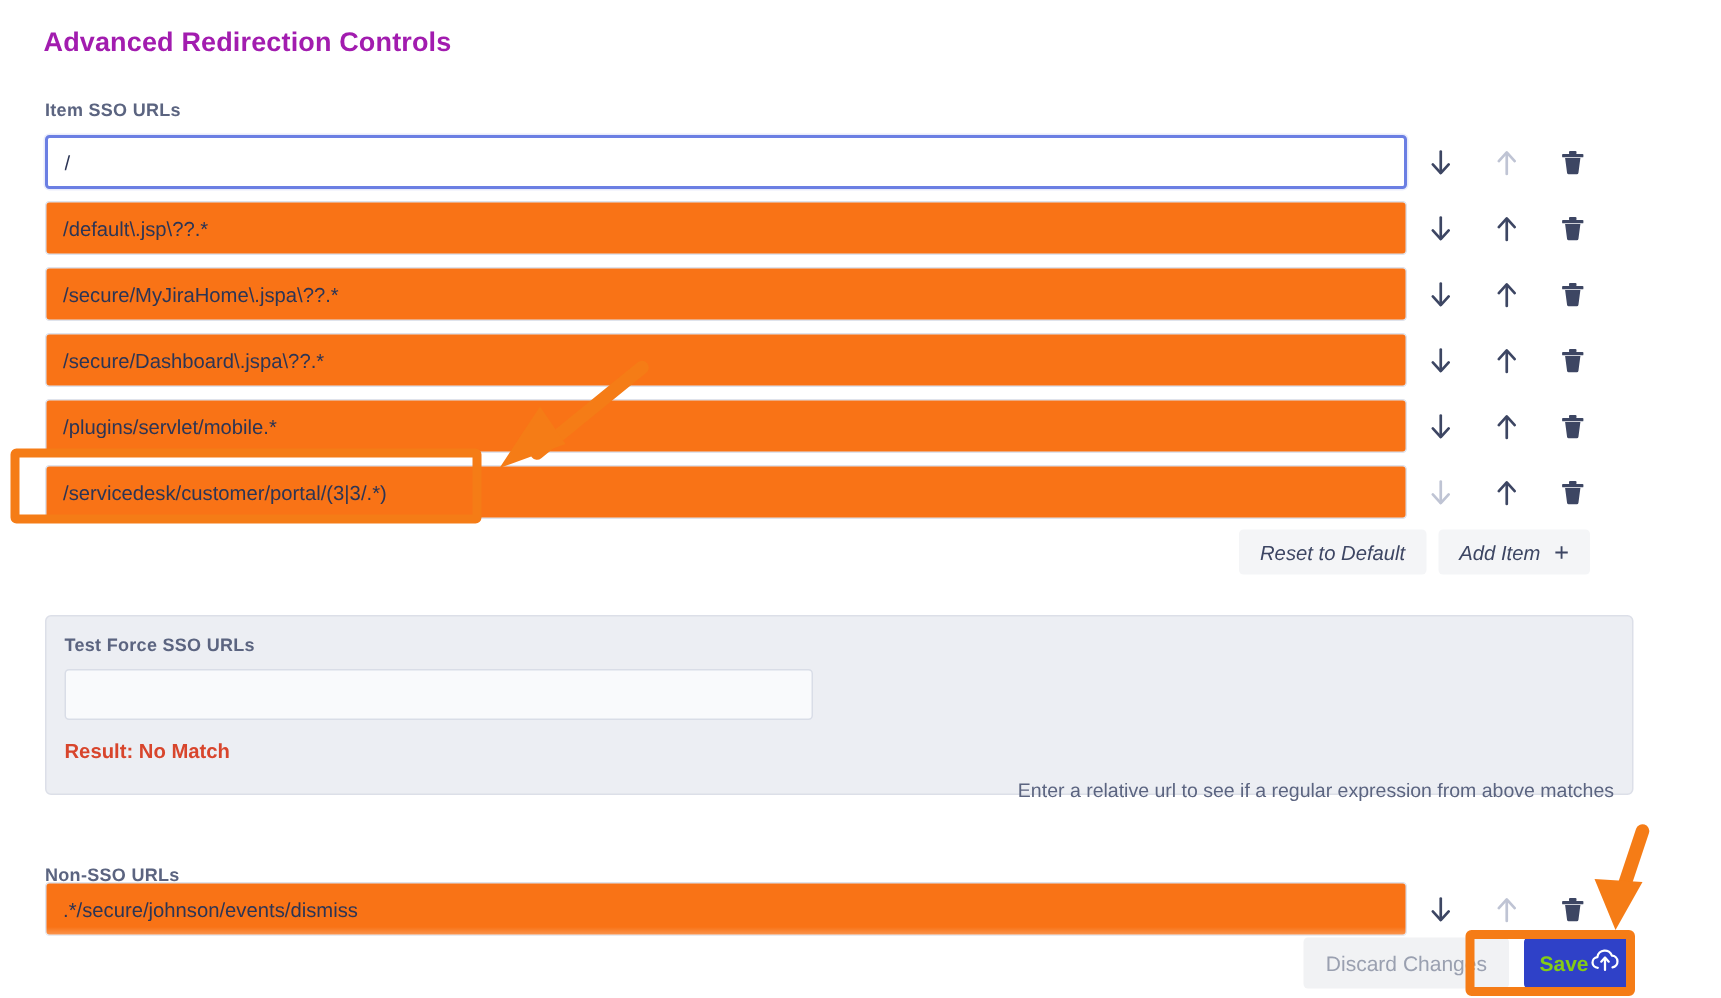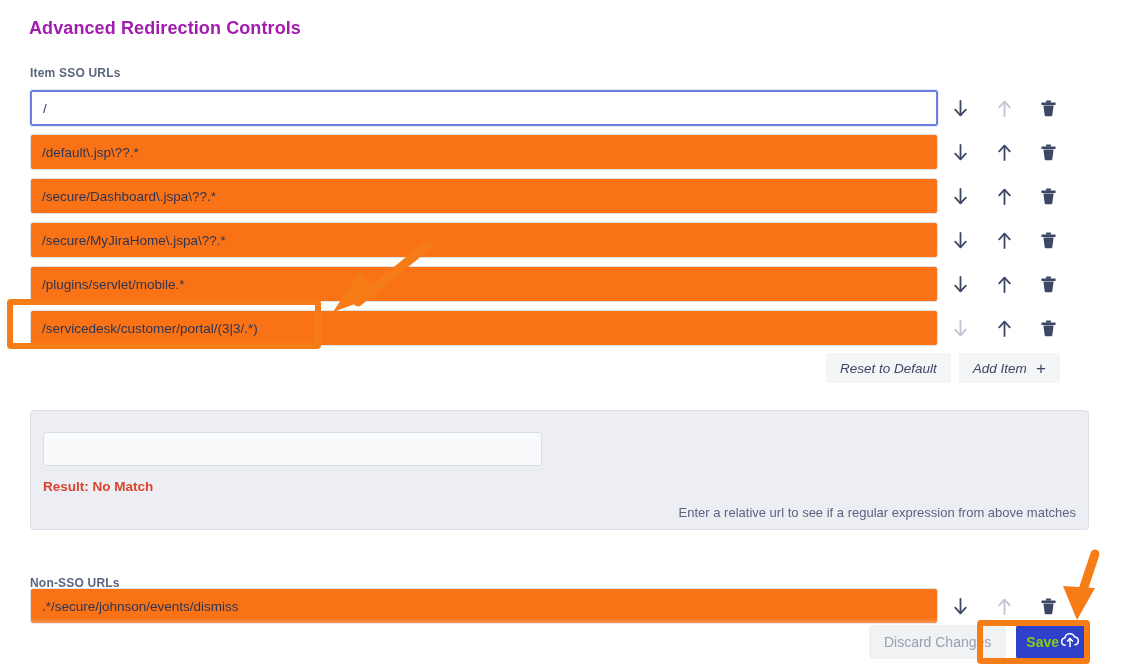--- a/index.html
+++ b/index.html
@@ -310,7 +310,7 @@
         </div>
       </div>
       <div class="url-row">
-        <input type="text" class="url-input" value="/secure/Dashboard\.jspa\??.*" style="">
+        <input type="text" class="url-input" value="/secure/MyJiraHome\.jspa\??.*" style="">
         <div class="row-actions">
           <button class="icon-btn">
             <span>
@@ -340,7 +340,7 @@
         </div>
       </div>
       <div class="url-row">
-        <input type="text" class="url-input" value="/secure/MyJiraHome\.jspa\??.*" style="">
+        <input type="text" class="url-input" value="/secure/Dashboard\.jspa\??.*" style="">
         <div class="row-actions">
           <button class="icon-btn">
             <span>

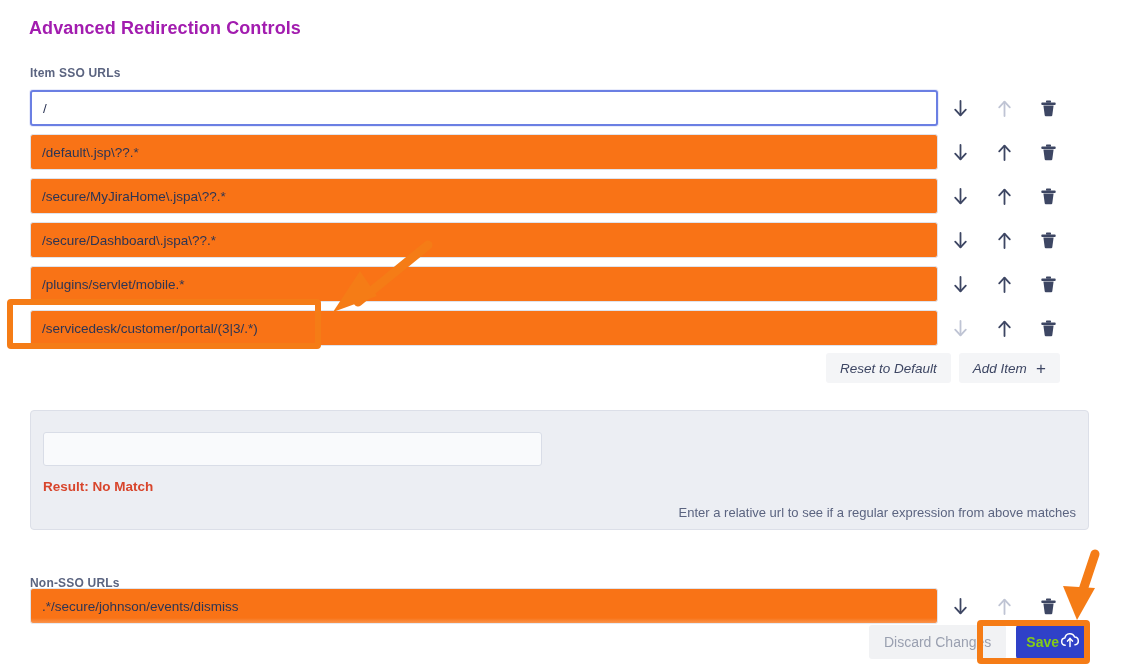--- a/index.html
+++ b/index.html
@@ -443,6 +443,7 @@
   </div>
 
   <div class="test-panel">
+    <div class="test-label">Test Force SSO URLs</div>
     <input class="test-input" type="text" value="" style="">
     <div class="test-result">Result: No Match</div>
     <div class="test-hint">Enter a relative url to see if a regular expression from above matches</div>

